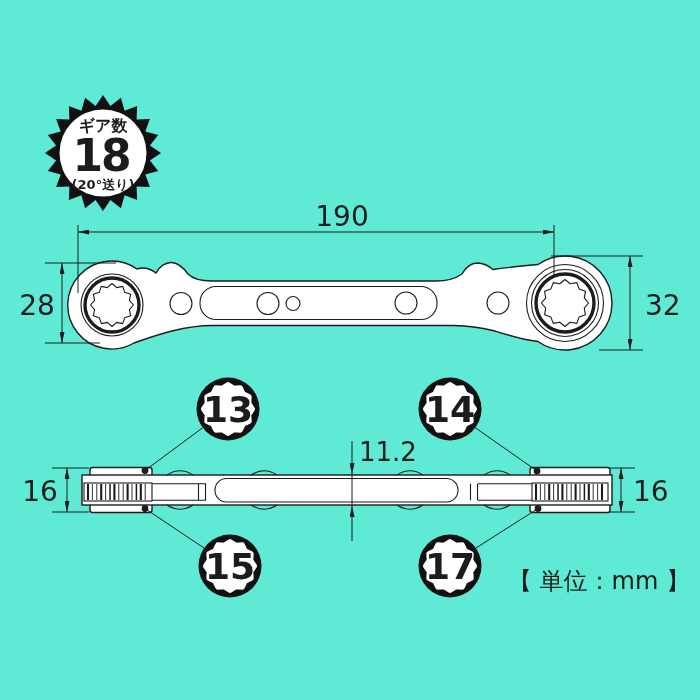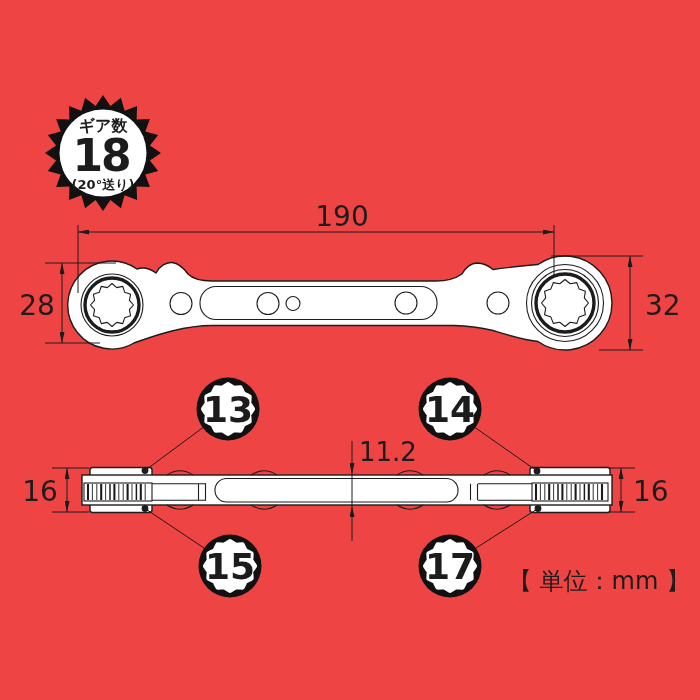--- a/index.html
+++ b/index.html
@@ -3,7 +3,7 @@
 <meta charset="utf-8">
 <style>
   html,body{margin:0;padding:0;background:#fff;}
-  .stage{position:relative;width:700px;height:700px;background:#ef4444;overflow:hidden;
+  .stage{position:relative;width:700px;height:700px;background:#5eead4;overflow:hidden;
          font-family:"DejaVu Sans",sans-serif;}
   svg{display:block}
   text{font-family:"DejaVu Sans",sans-serif;fill:#1c1c1c;}

